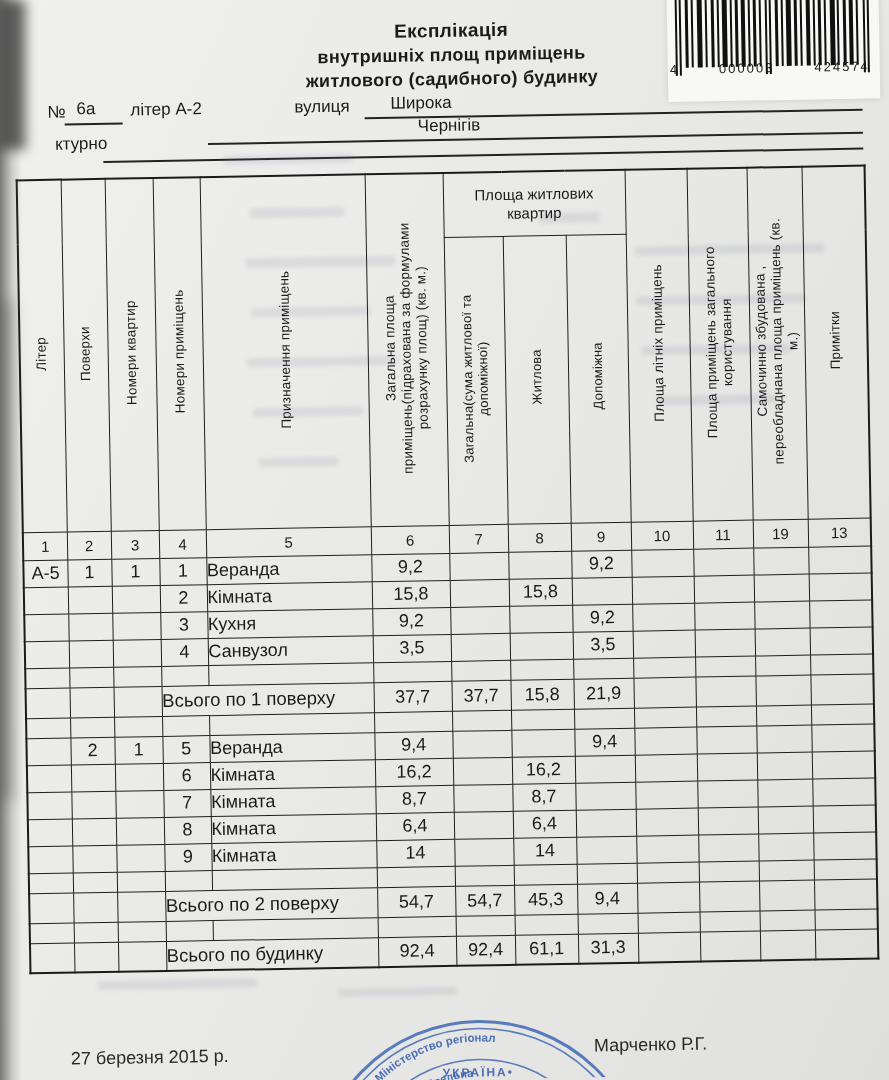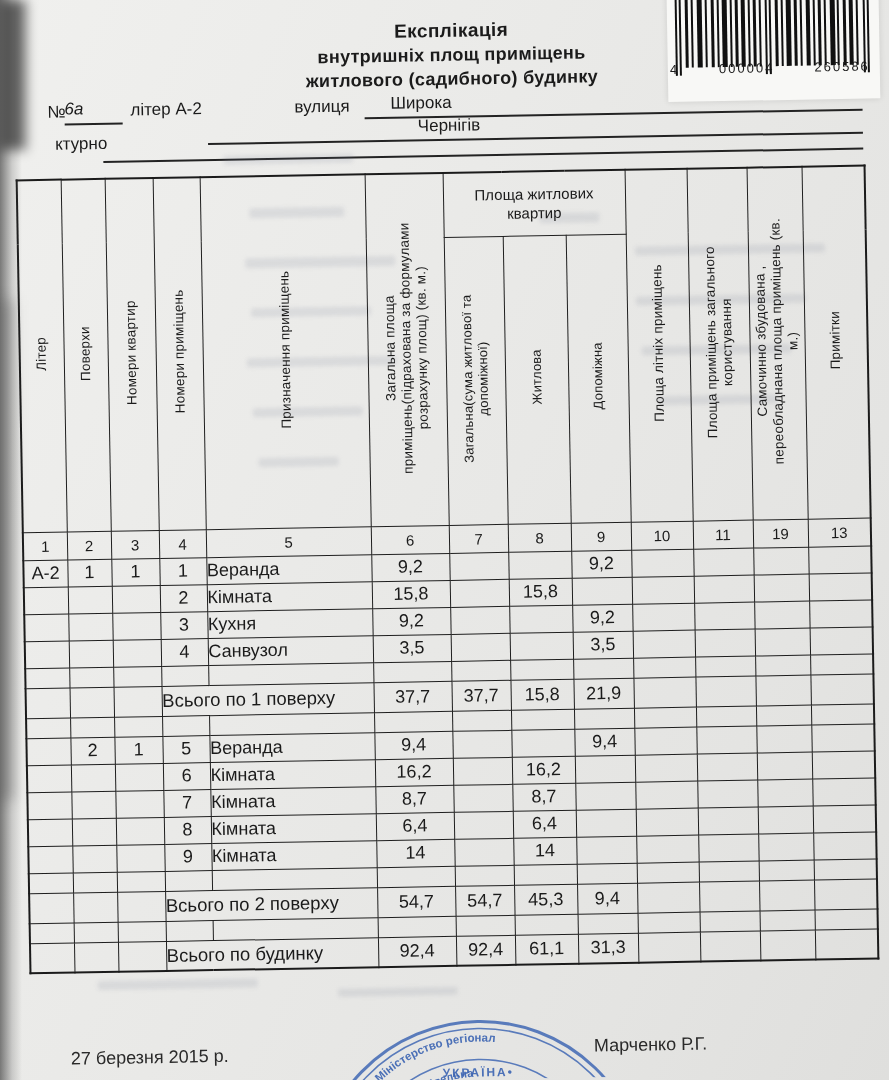--- a/index.html
+++ b/index.html
@@ -116,7 +116,7 @@
     </svg>
     <div class="bc-digits">
       <span>4</span>
-      <span>000004</span>
+      <span>000003</span>
       <span>260586</span>
     </div>
   </div>

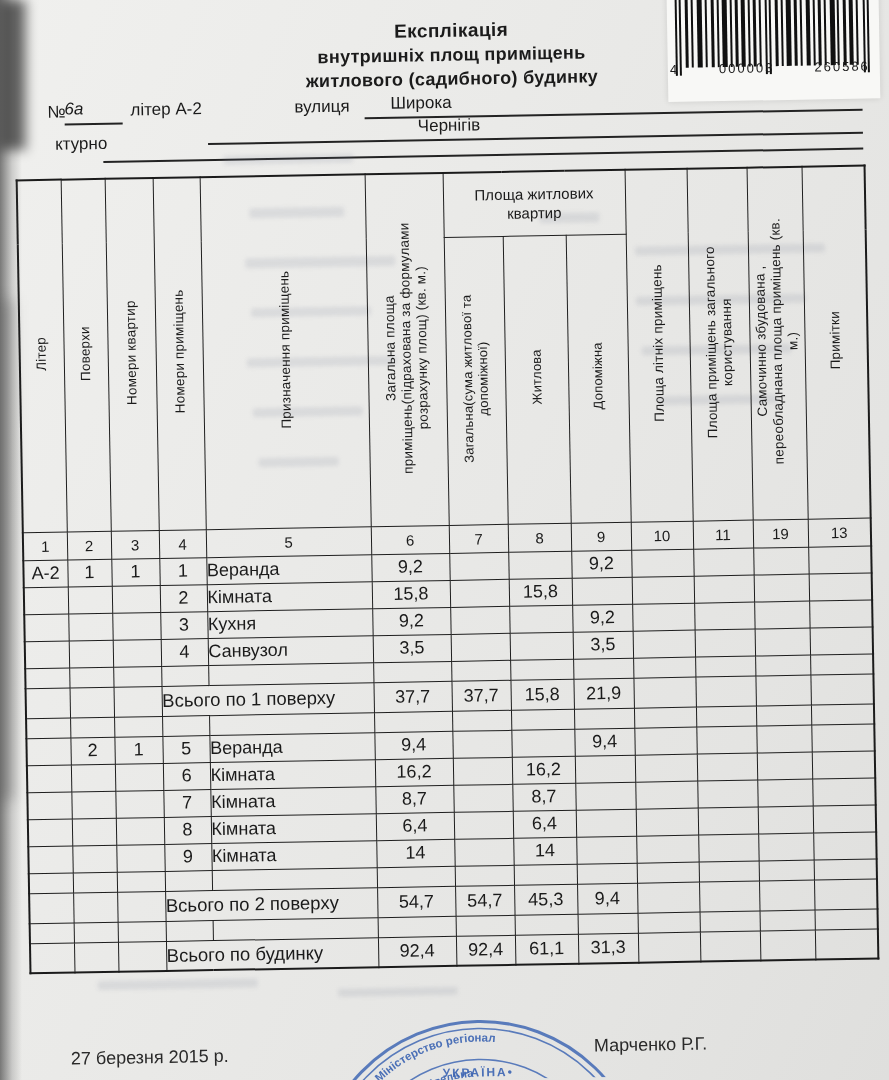--- a/index.html
+++ b/index.html
@@ -117,7 +117,7 @@
     <div class="bc-digits">
       <span>4</span>
       <span>000003</span>
-      <span>260586</span>
+      <span>424574</span>
     </div>
   </div>
 

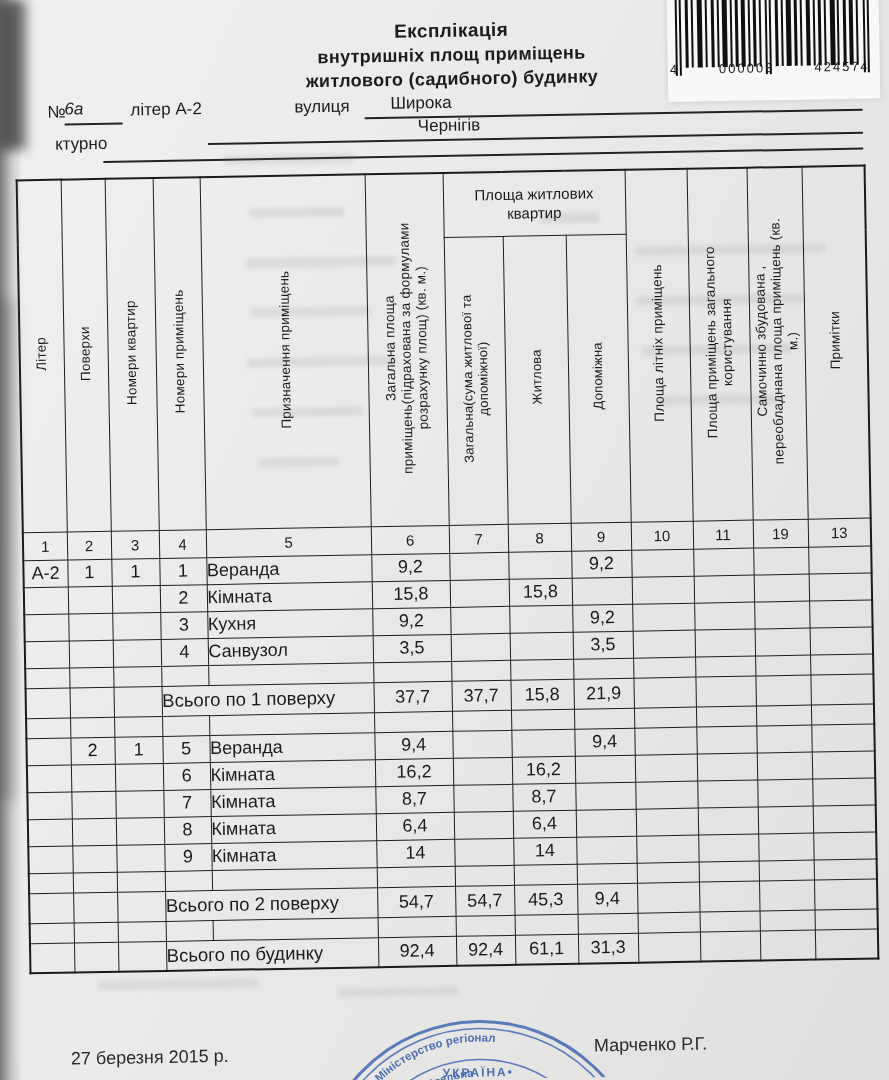--- a/index.html
+++ b/index.html
@@ -122,7 +122,7 @@
   </div>
 
   <span class="addr" style="left:55px;top:96px;">№</span>
-  <span class="addr" style="left:72px;top:93px;font-style:italic;">6а</span>
+  <span class="addr" style="left:84px;top:93px;">6а</span>
   <div class="u-line" style="left:72px;top:117px;width:58px;"></div>
   <span class="addr" style="left:138px;top:95px;">літер А-2</span>
   <span class="addr" style="left:302px;top:95px;">вулиця</span>

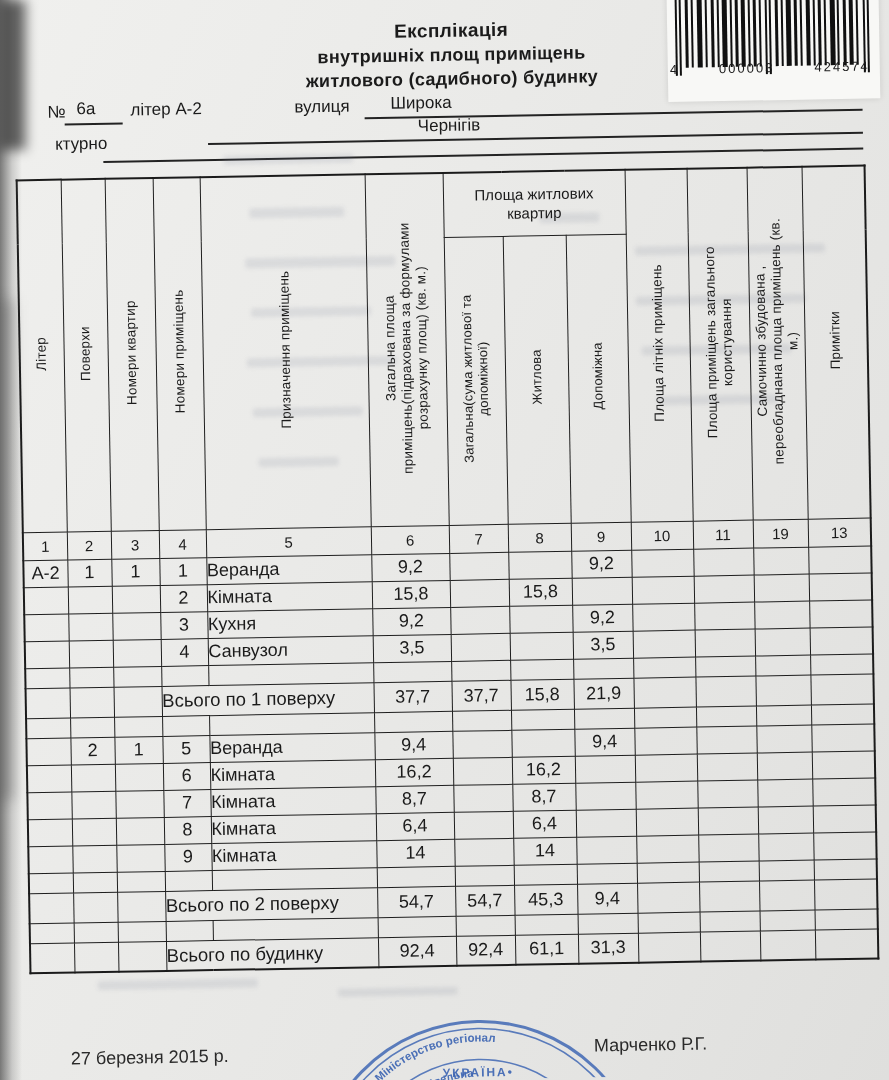--- a/index.html
+++ b/index.html
@@ -211,7 +211,7 @@
           <td>13</td>
         </tr>
         <tr class="data">
-          <td class="v">А-2</td>
+          <td class="v">А-5</td>
           <td class="v">1</td>
           <td class="v">1</td>
           <td class="v">1</td>

